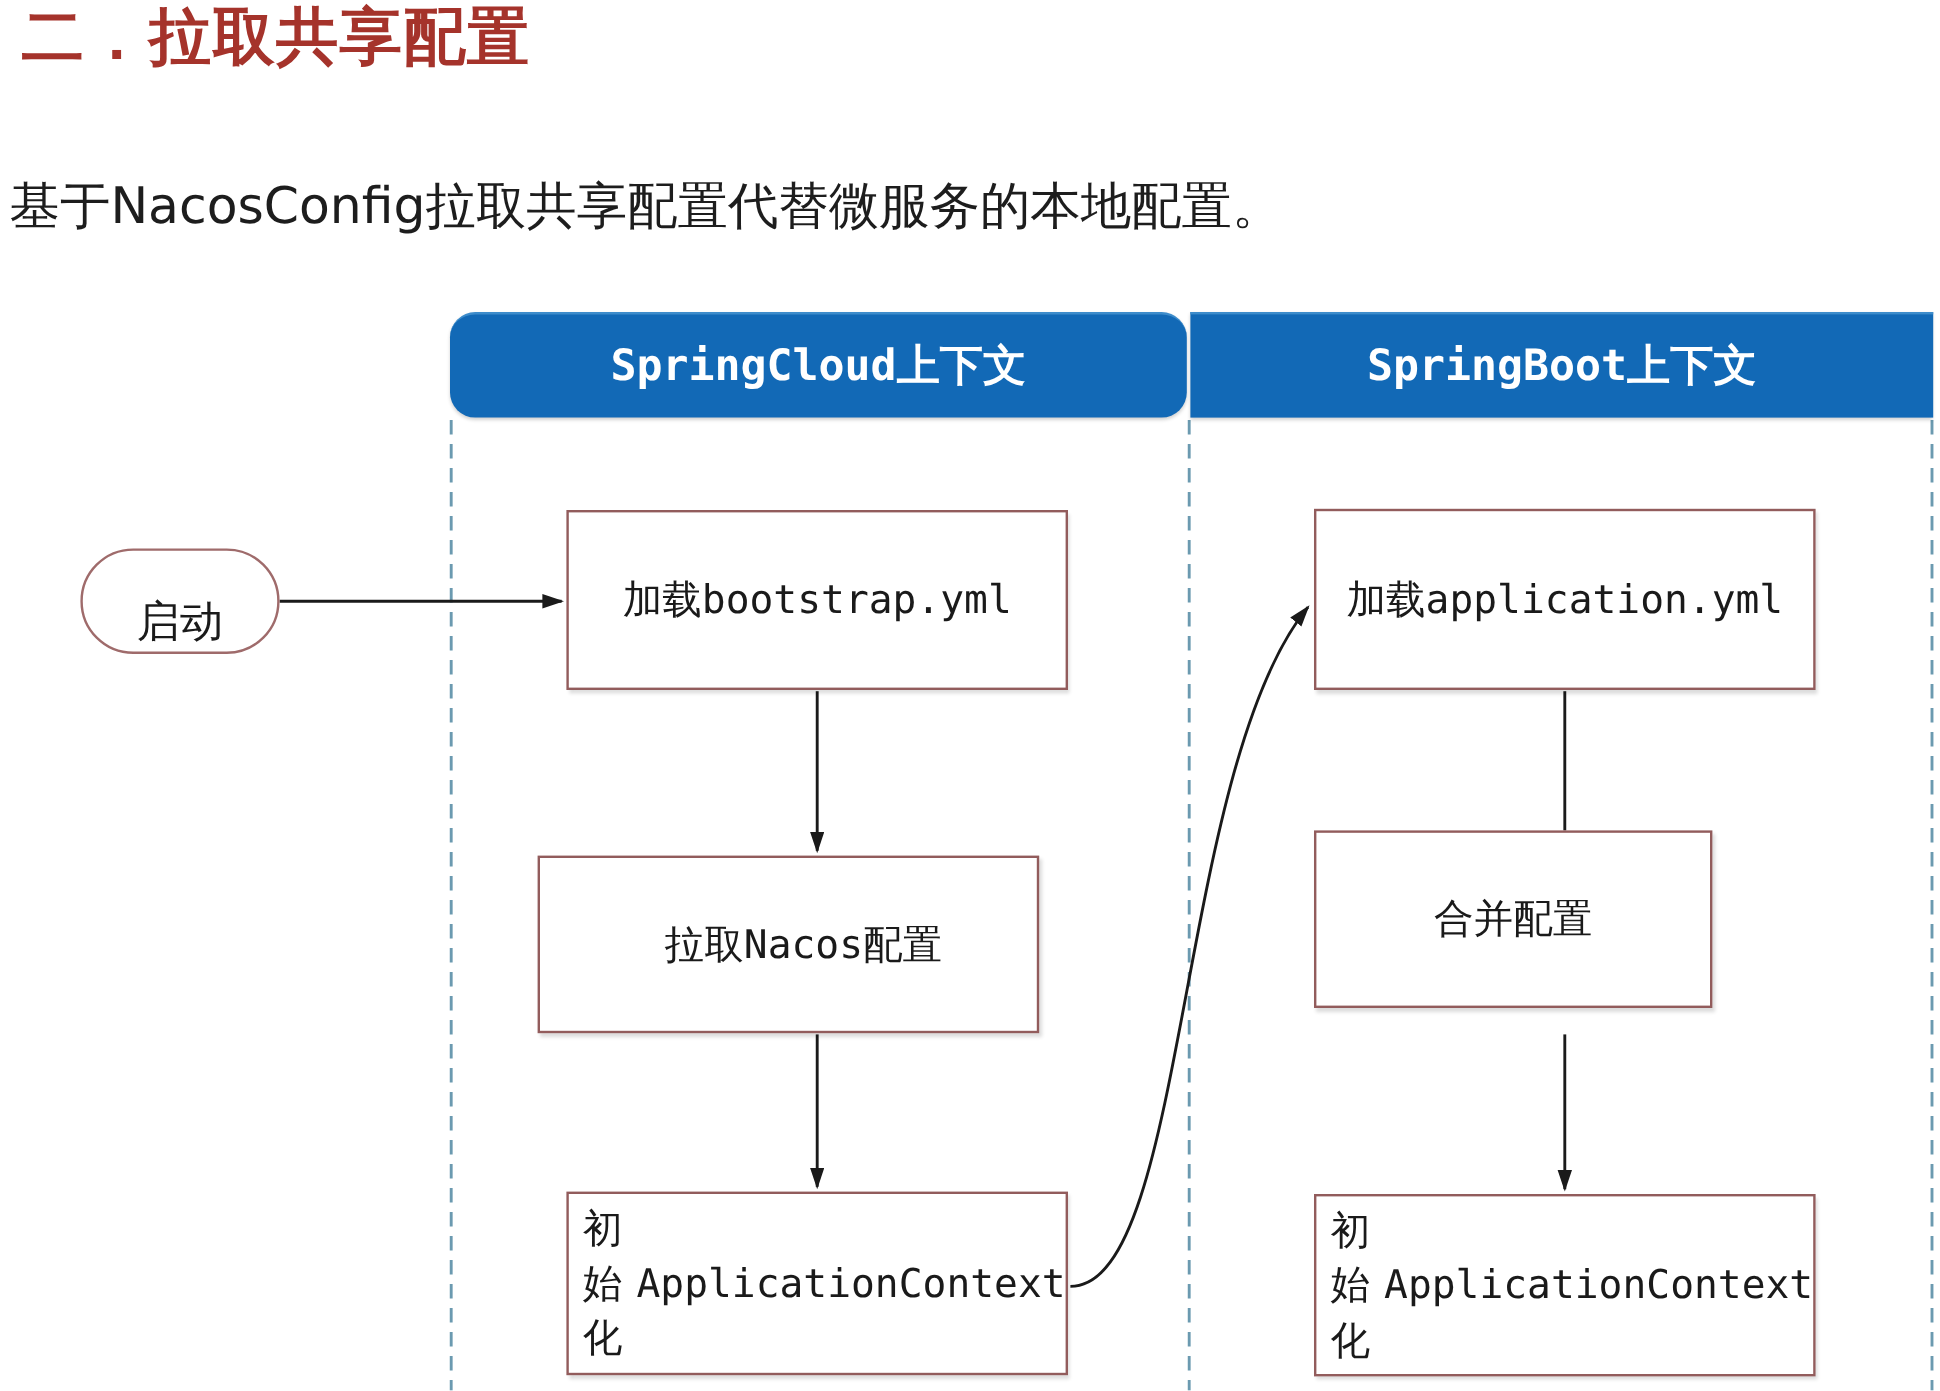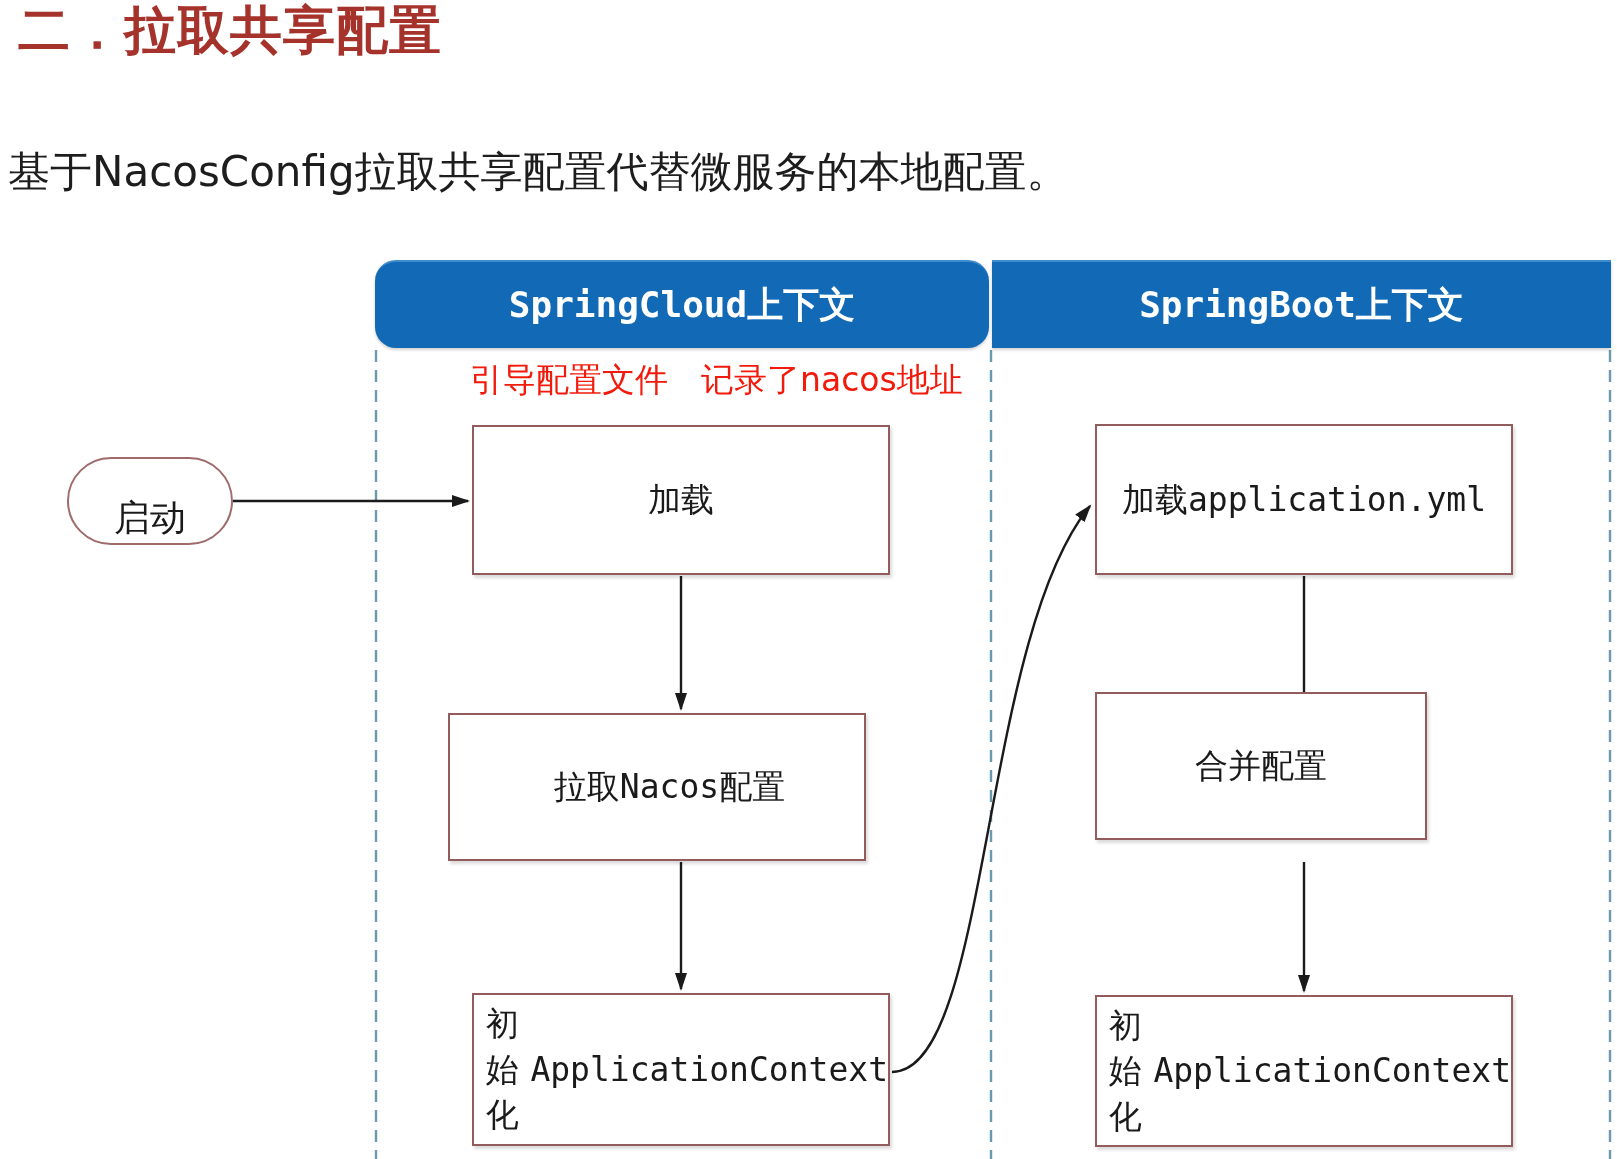--- a/index.html
+++ b/index.html
@@ -92,7 +92,6 @@
     <span>SpringBoot上下文</span>
   </div>
 
-  <div class="annotation">引导配置文件　记录了nacos地址</div>
 
   <div class="start-node">
     <span>启动</span>

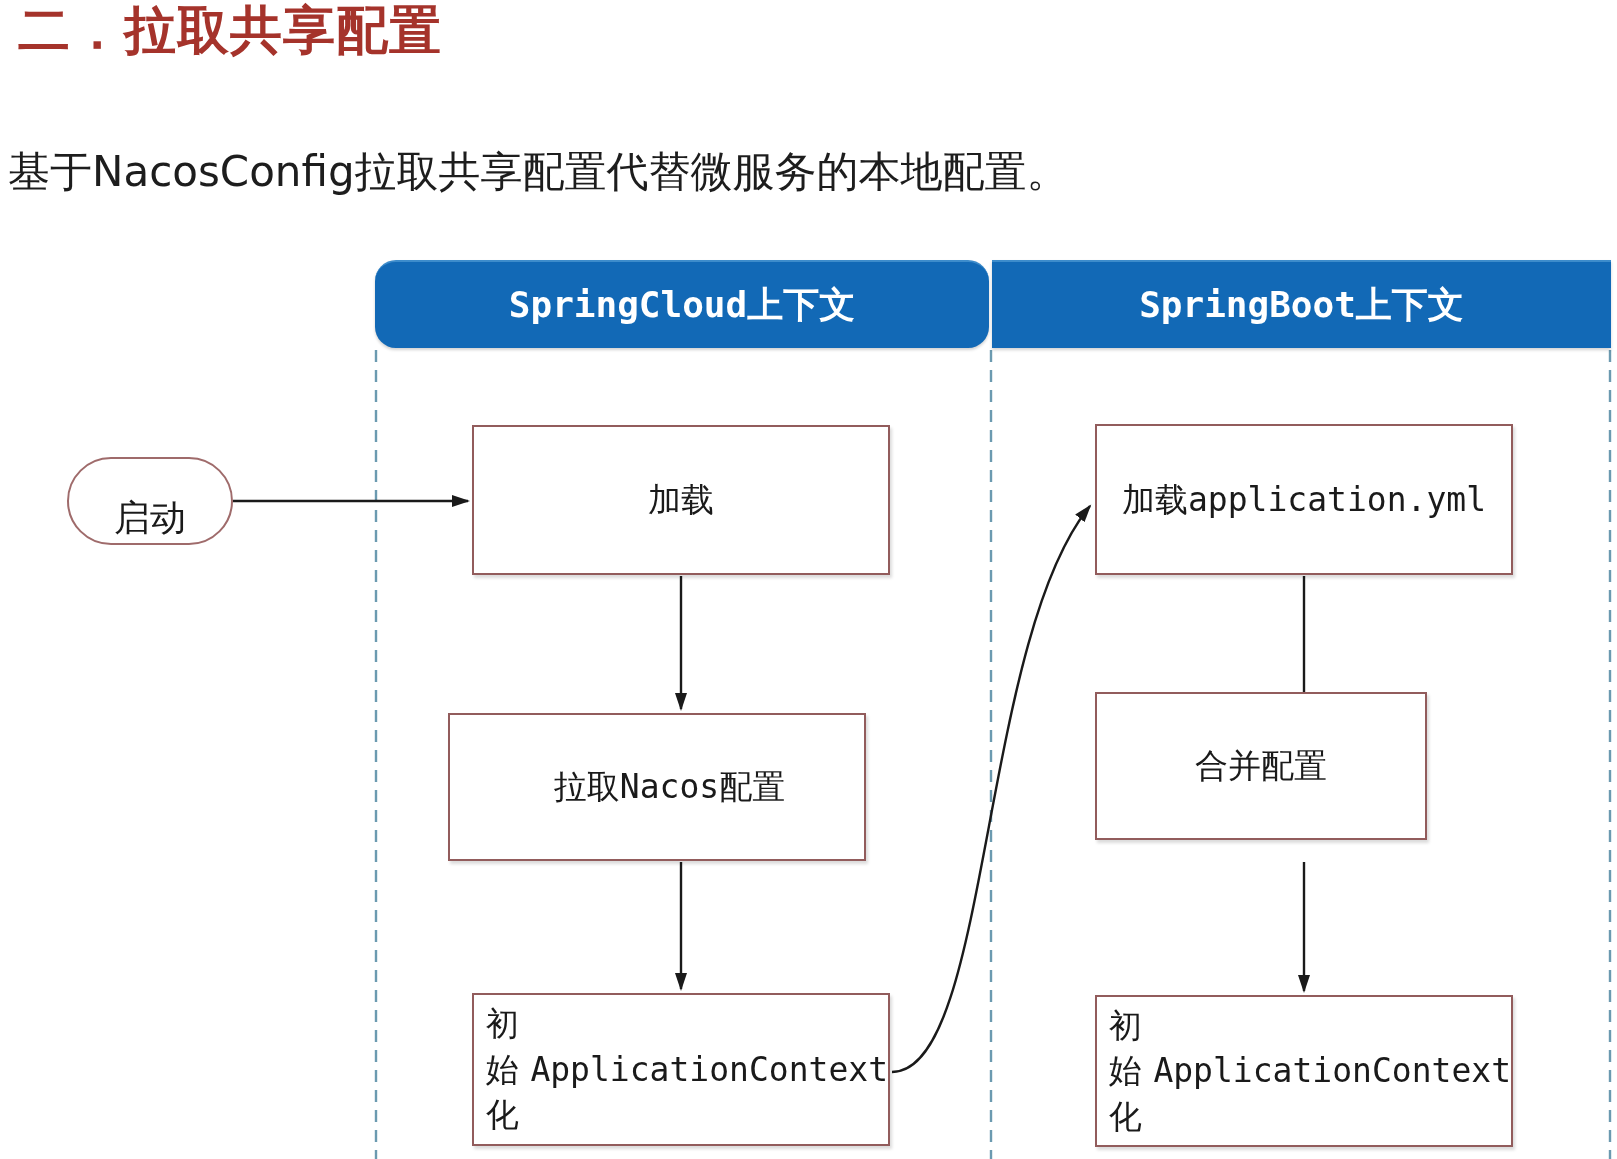--- a/index.html
+++ b/index.html
@@ -99,6 +99,7 @@
 
   <div class="node l1">
     <span>加载</span>
+    <span>bootstrap.yml</span>
   </div>
   <div class="node l2">
     <span>拉取Nacos配置</span>

